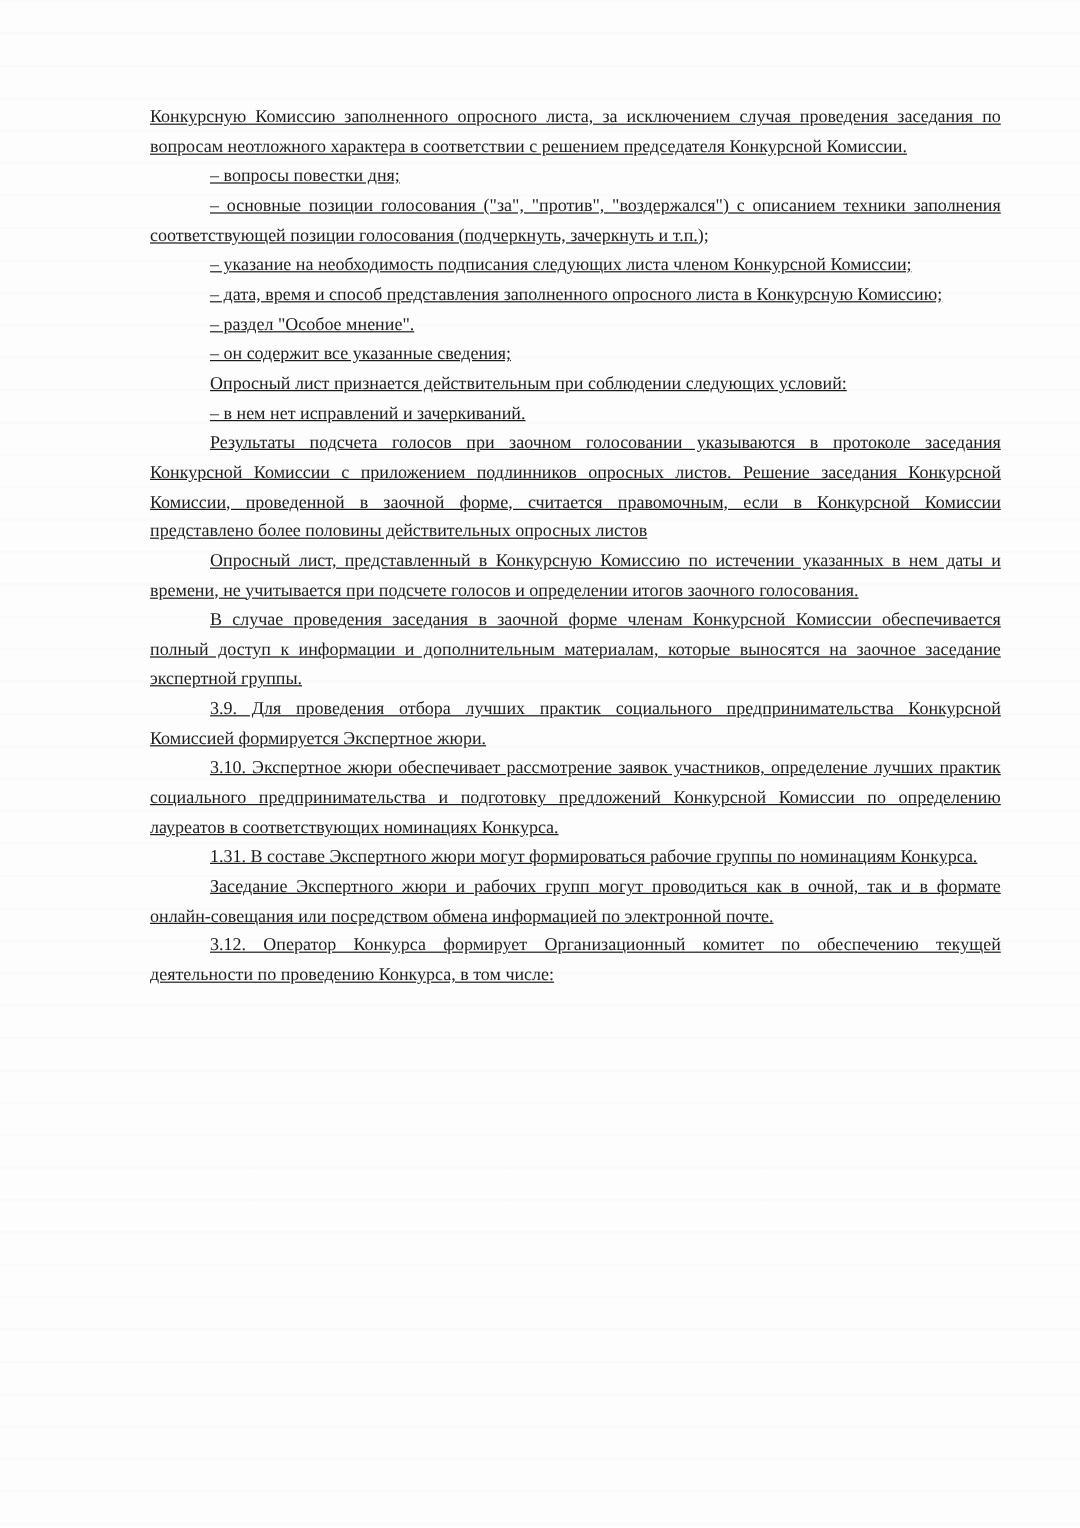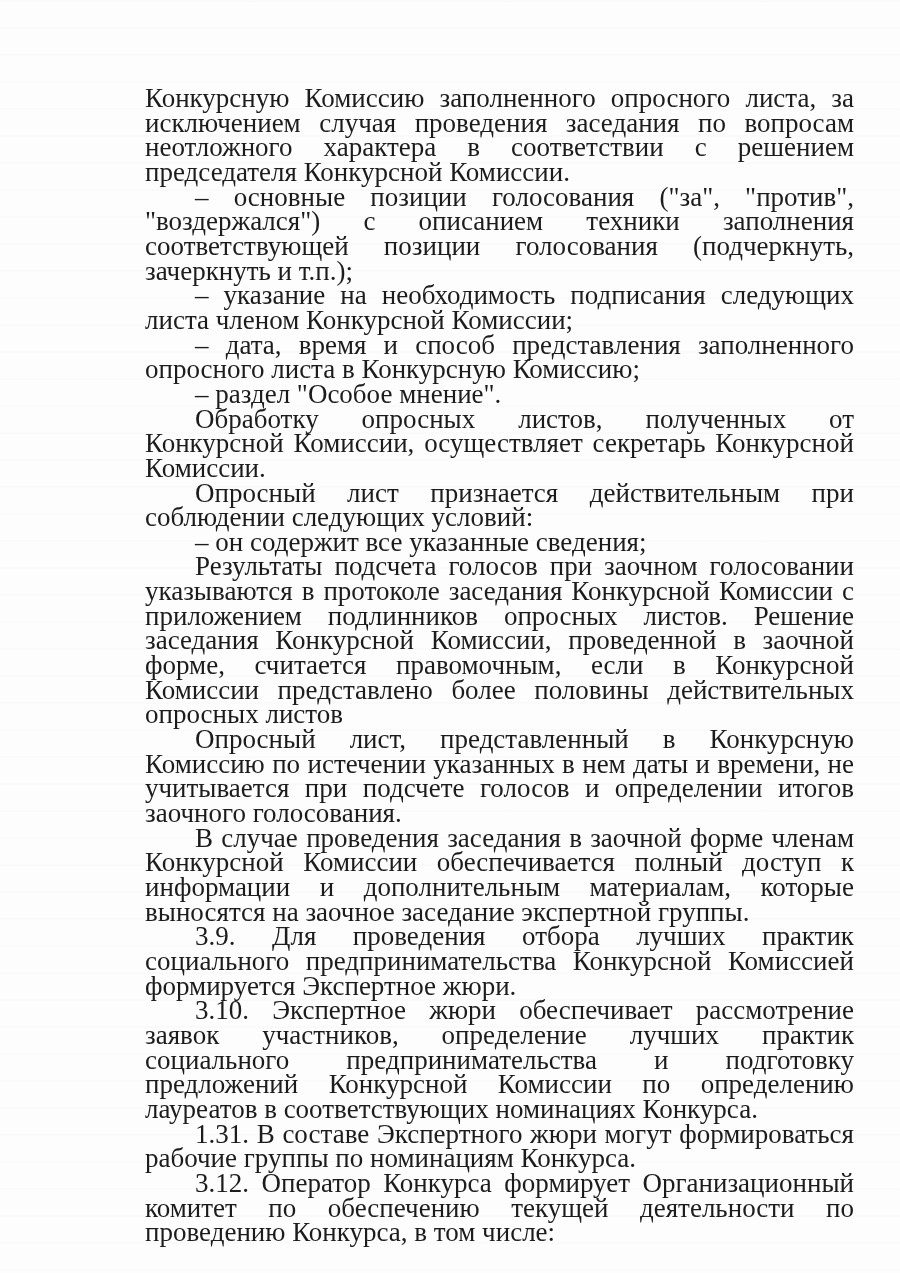--- a/index.html
+++ b/index.html
@@ -25,14 +25,15 @@
   }
   .text-block {
     position: absolute;
-    left: 145px;
+    left: 125px;
     top: 86px;
     width: 709px;
-    font-size: 27px;
+    font-size: 15px;
     line-height: 24.65px;
     text-align: justify;
     text-justify: inter-word;
     hyphens: none;
+    text-decoration: underline;
     -webkit-font-smoothing: antialiased;
   }
   .text-block p {

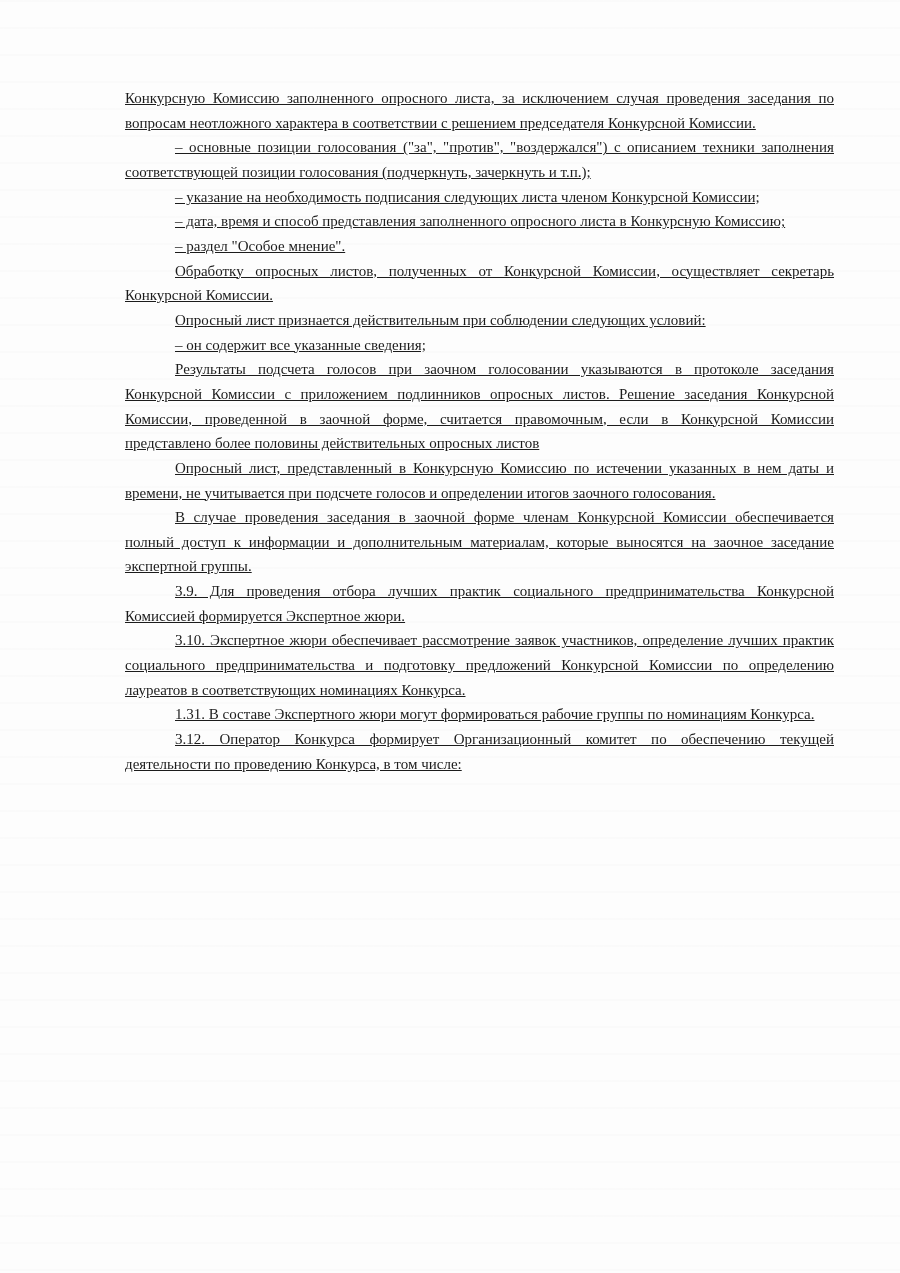--- a/index.html
+++ b/index.html
@@ -51,6 +51,7 @@
   <div class="text-block">
 
   <p>Конкурсную Комиссию заполненного опросного листа, за исключением случая проведения заседания по вопросам неотложного характера в соответствии с решением председателя Конкурсной Комиссии.</p>
+      <p class="indent">– вопросы повестки дня;</p>
       <p class="indent">– основные позиции голосования ("за", "против", "воздержался") с описанием техники заполнения соответствующей позиции голосования (подчеркнуть, зачеркнуть и т.п.);</p>
       <p class="indent">– указание на необходимость подписания следующих листа членом Конкурсной Комиссии;</p>
       <p class="indent">– дата, время и способ представления заполненного опросного листа в Конкурсную Комиссию;</p>

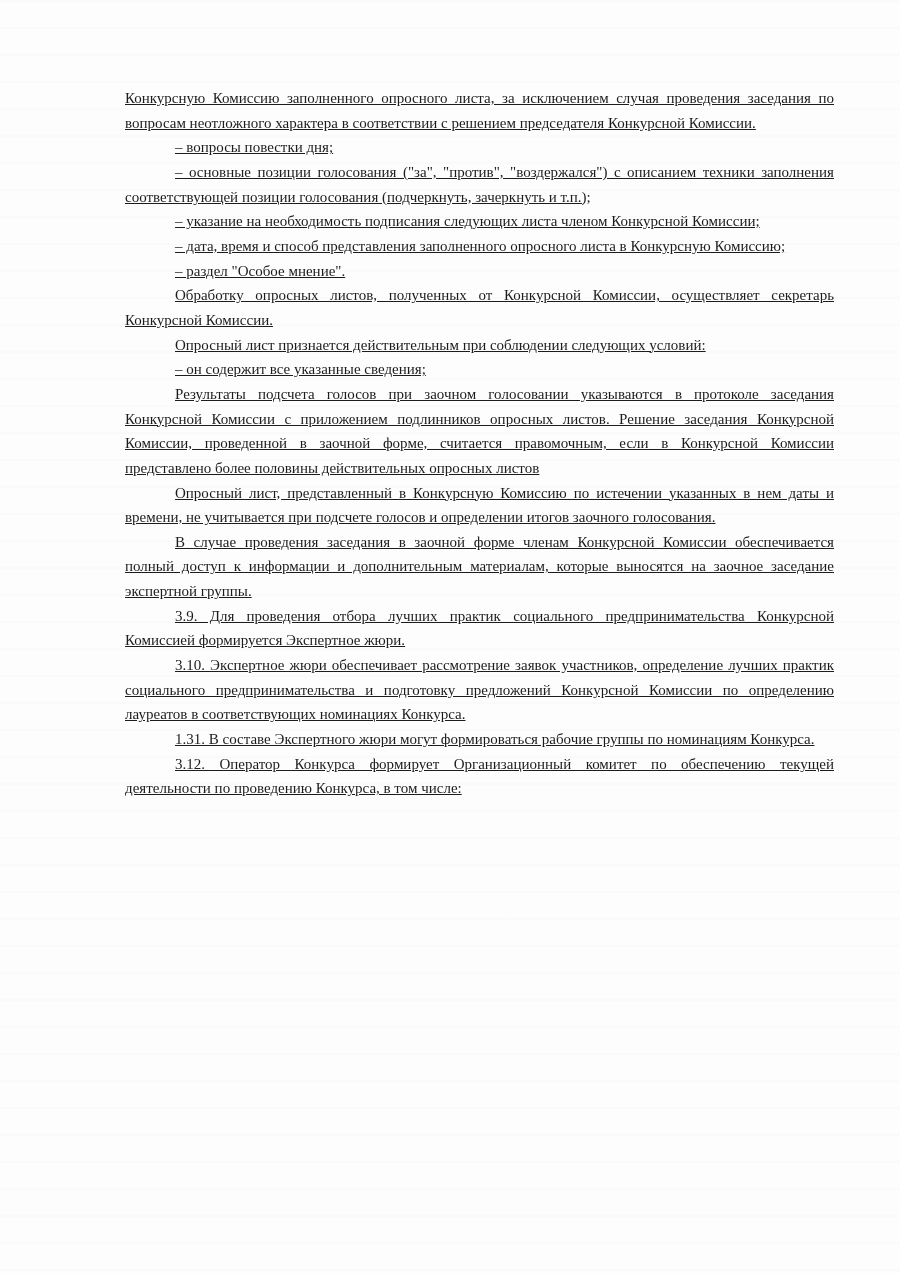--- a/index.html
+++ b/index.html
@@ -56,7 +56,6 @@
       <p class="indent">– указание на необходимость подписания следующих листа членом Конкурсной Комиссии;</p>
       <p class="indent">– дата, время и способ представления заполненного опросного листа в Конкурсную Комиссию;</p>
       <p class="indent">– раздел "Особое мнение".</p>
-      <p class="indent">Обработку опросных листов, полученных от Конкурсной Комиссии, осуществляет секретарь Конкурсной Комиссии.</p>
       <p class="indent">Опросный лист признается действительным при соблюдении следующих условий:</p>
       <p class="indent">– он содержит все указанные сведения;</p>
       <p class="indent">Результаты подсчета голосов при заочном голосовании указываются в протоколе заседания Конкурсной Комиссии с приложением подлинников опросных листов. Решение заседания Конкурсной Комиссии, проведенной в заочной форме, считается правомочным, если в Конкурсной Комиссии представлено более половины действительных опросных листов</p>

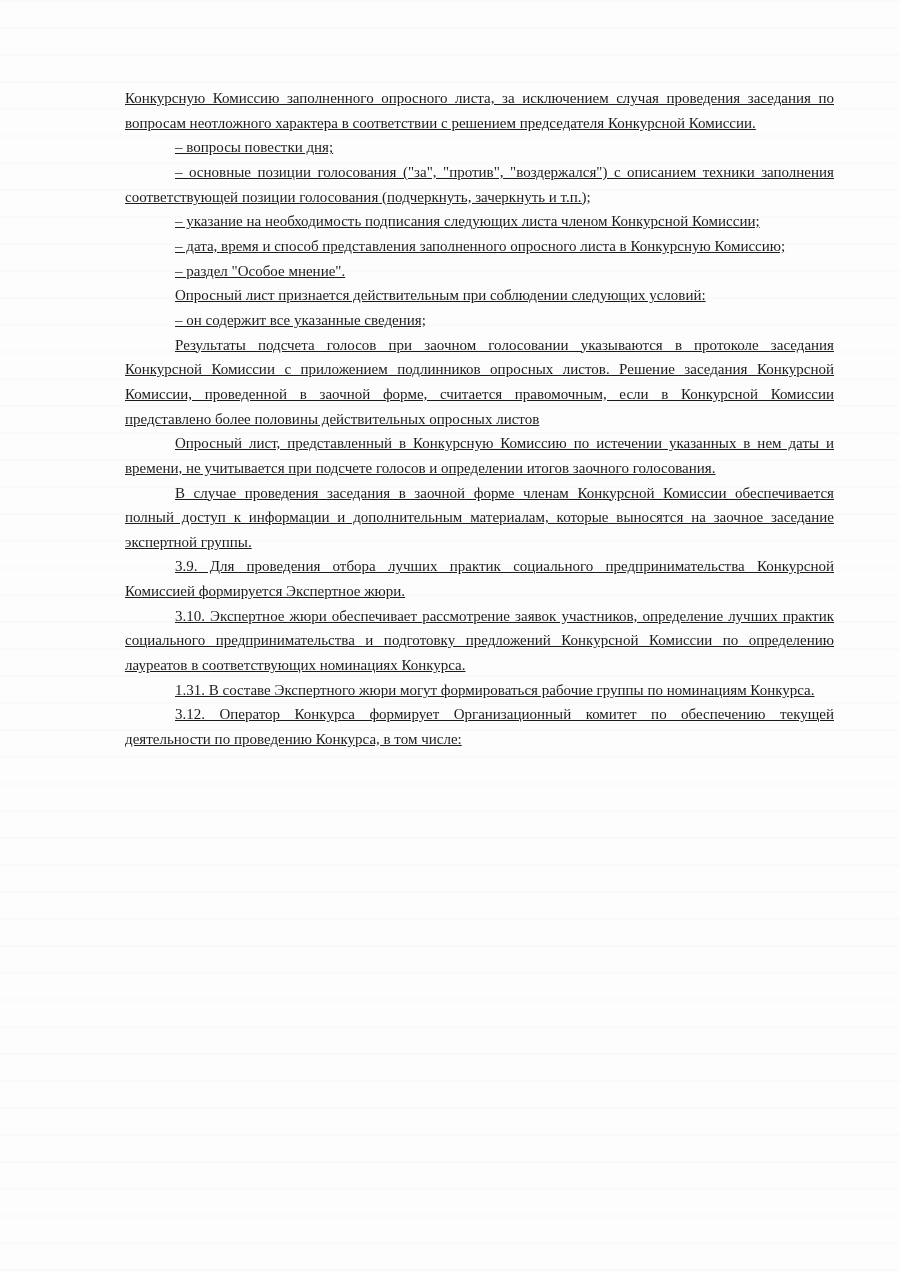--- a/index.html
+++ b/index.html
@@ -56,8 +56,8 @@
       <p class="indent">– указание на необходимость подписания следующих листа членом Конкурсной Комиссии;</p>
       <p class="indent">– дата, время и способ представления заполненного опросного листа в Конкурсную Комиссию;</p>
       <p class="indent">– раздел "Особое мнение".</p>
+      <p class="indent">– он содержит все указанные сведения;</p>
       <p class="indent">Опросный лист признается действительным при соблюдении следующих условий:</p>
-      <p class="indent">– он содержит все указанные сведения;</p>
       <p class="indent">Результаты подсчета голосов при заочном голосовании указываются в протоколе заседания Конкурсной Комиссии с приложением подлинников опросных листов. Решение заседания Конкурсной Комиссии, проведенной в заочной форме, считается правомочным, если в Конкурсной Комиссии представлено более половины действительных опросных листов</p>
       <p class="indent">Опросный лист, представленный в Конкурсную Комиссию по истечении указанных в нем даты и времени, не учитывается при подсчете голосов и определении итогов заочного голосования.</p>
       <p class="indent">В случае проведения заседания в заочной форме членам Конкурсной Комиссии обеспечивается полный доступ к информации и дополнительным материалам, которые выносятся на заочное заседание экспертной группы.</p>

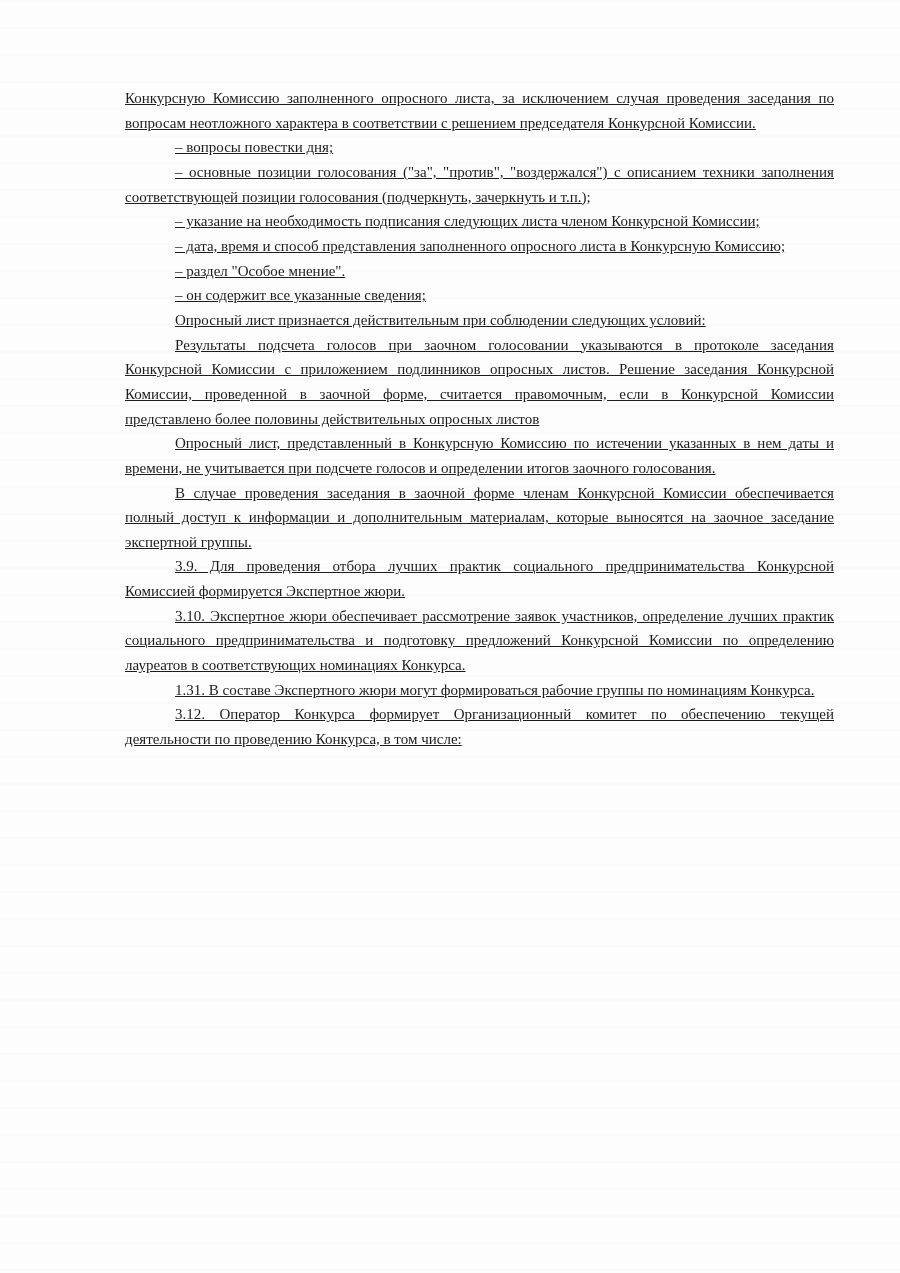--- a/index.html
+++ b/index.html
@@ -58,6 +58,7 @@
       <p class="indent">– раздел "Особое мнение".</p>
       <p class="indent">– он содержит все указанные сведения;</p>
       <p class="indent">Опросный лист признается действительным при соблюдении следующих условий:</p>
+      <p class="indent">– в нем нет исправлений и зачеркиваний.</p>
       <p class="indent">Результаты подсчета голосов при заочном голосовании указываются в протоколе заседания Конкурсной Комиссии с приложением подлинников опросных листов. Решение заседания Конкурсной Комиссии, проведенной в заочной форме, считается правомочным, если в Конкурсной Комиссии представлено более половины действительных опросных листов</p>
       <p class="indent">Опросный лист, представленный в Конкурсную Комиссию по истечении указанных в нем даты и времени, не учитывается при подсчете голосов и определении итогов заочного голосования.</p>
       <p class="indent">В случае проведения заседания в заочной форме членам Конкурсной Комиссии обеспечивается полный доступ к информации и дополнительным материалам, которые выносятся на заочное заседание экспертной группы.</p>

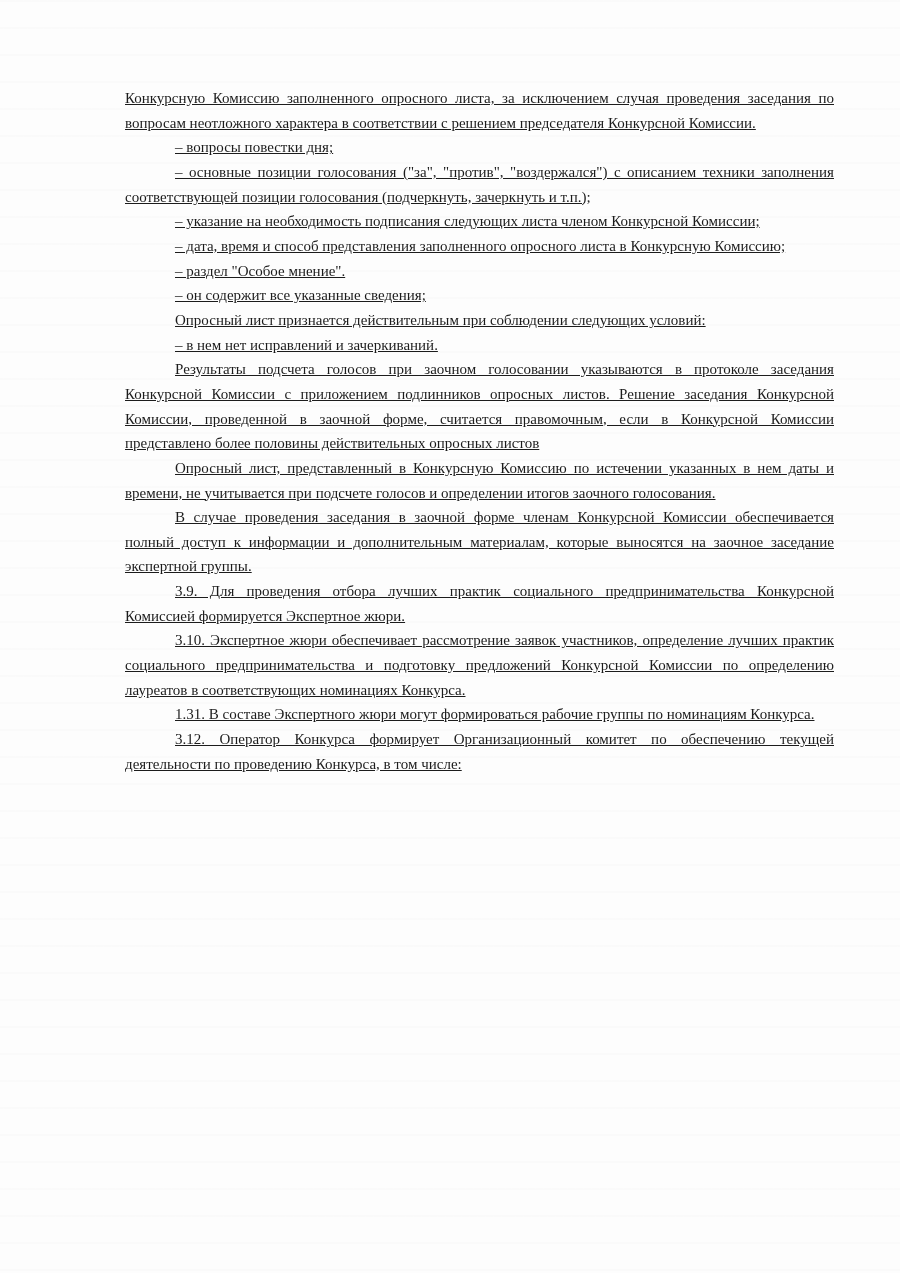--- a/index.html
+++ b/index.html
@@ -65,6 +65,7 @@
       <p class="indent">3.9. Для проведения отбора лучших практик социального предпринимательства Конкурсной Комиссией формируется Экспертное жюри.</p>
       <p class="indent">3.10. Экспертное жюри обеспечивает рассмотрение заявок участников, определение лучших практик социального предпринимательства и подготовку предложений Конкурсной Комиссии по определению лауреатов в соответствующих номинациях Конкурса.</p>
       <p class="indent">1.31. В составе Экспертного жюри могут формироваться рабочие группы по номинациям Конкурса.</p>
+      <p class="indent">Заседание Экспертного жюри и рабочих групп могут проводиться как в очной, так и в формате онлайн-совещания или посредством обмена информацией по электронной почте.</p>
       <p class="indent">3.12. Оператор Конкурса формирует Организационный комитет по обеспечению текущей деятельности по проведению Конкурса, в том числе:</p>
     </div>
 </div>

